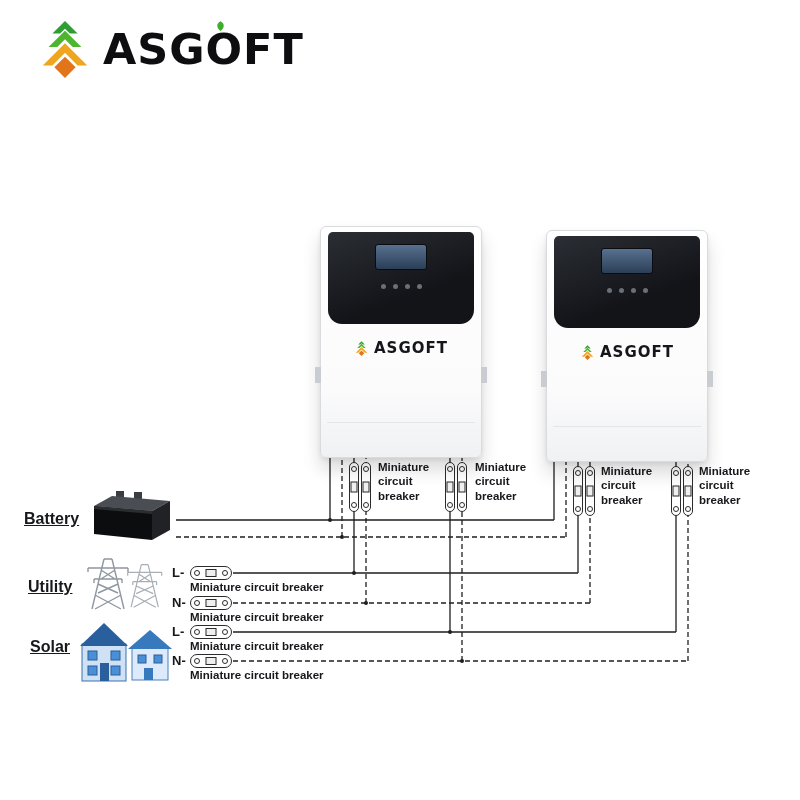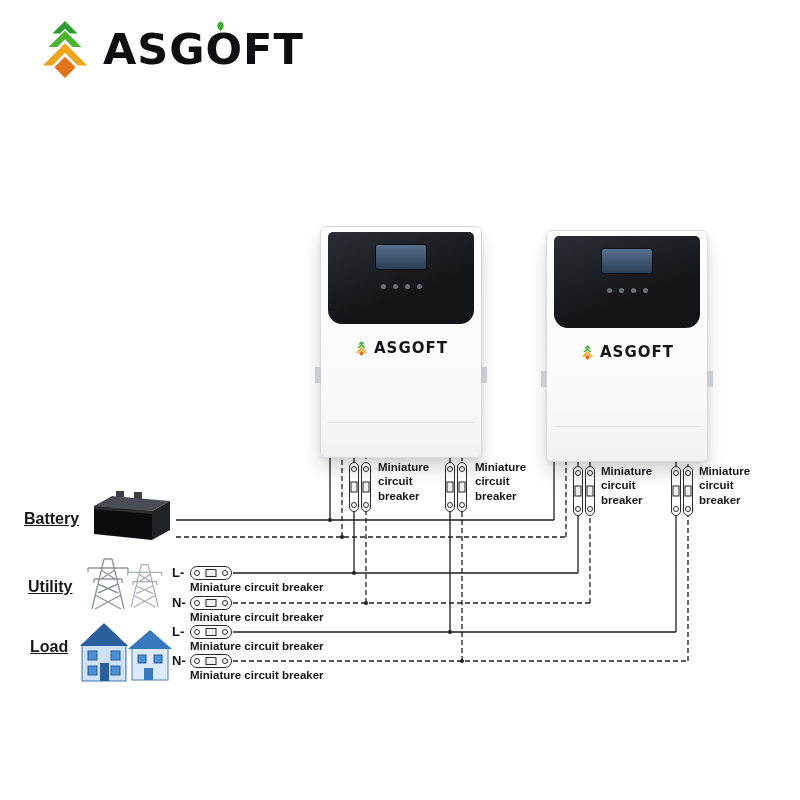--- a/index.html
+++ b/index.html
@@ -218,7 +218,7 @@
     <use href="#pylon" transform="translate(42,11) scale(0.85)" stroke="#a7aeb6" fill="none" stroke-width="1.4"></use>
   </svg>
 
-  <div class="src-label" style="left:30px;top:638px">Load</div>
+  <div class="src-label" style="left:30px;top:638px">Solar</div>
   <svg class="load-icon" viewBox="0 0 92 64">
     <g>
       <rect x="52" y="30" width="36" height="32" fill="#dceafb" stroke="#4a7fbd"></rect>

